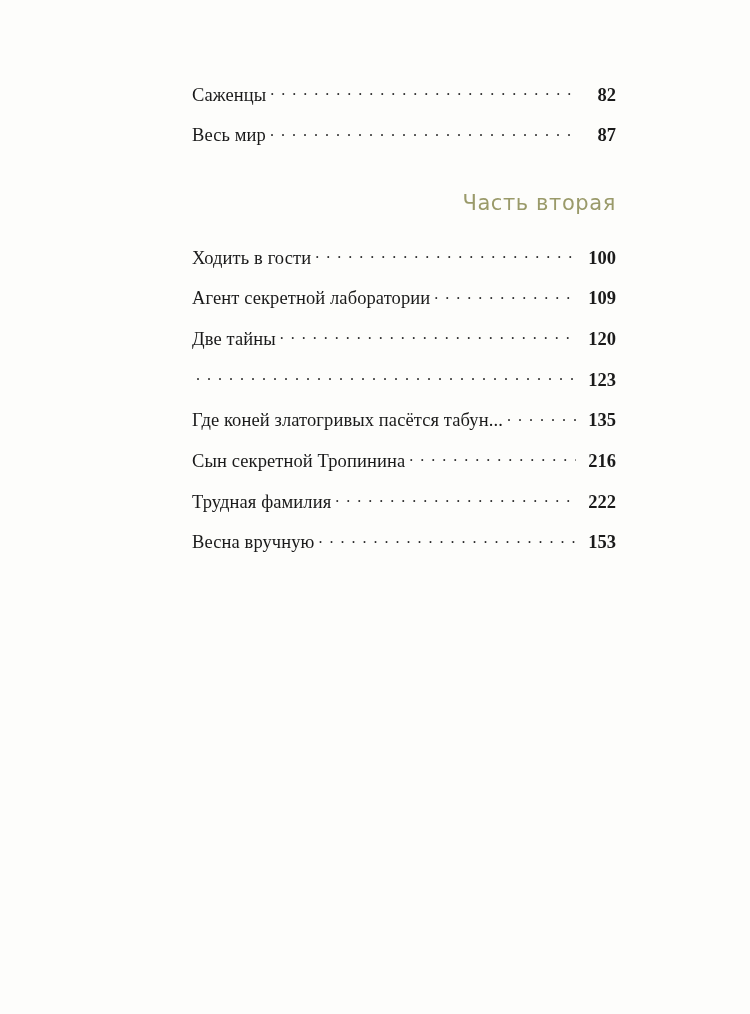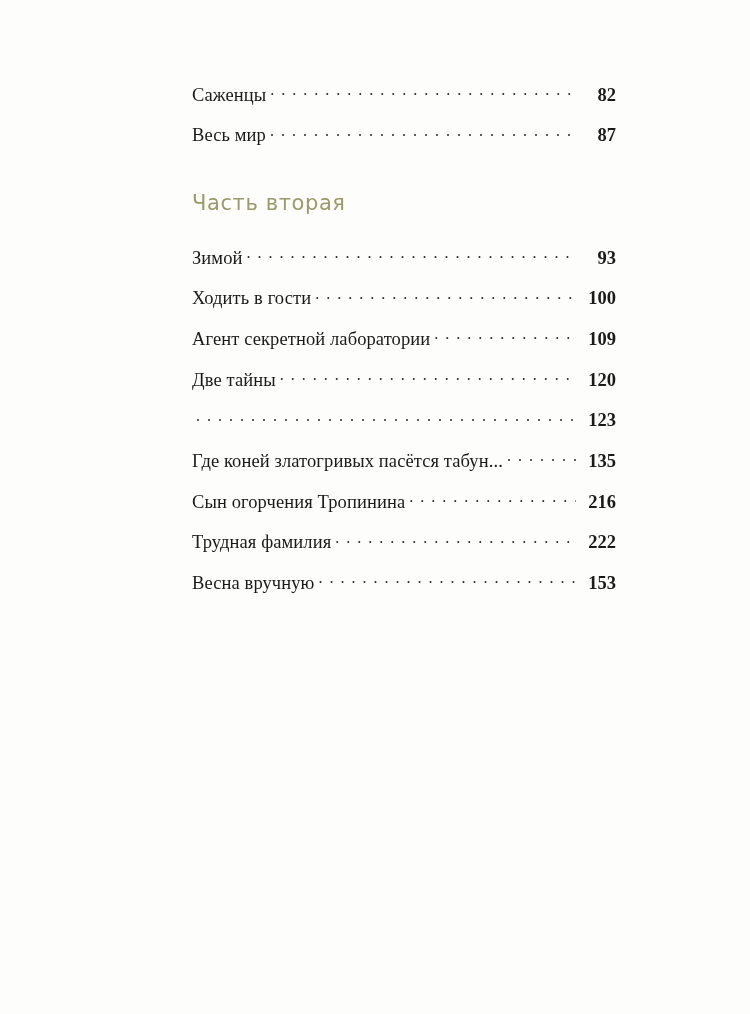--- a/index.html
+++ b/index.html
@@ -67,7 +67,7 @@
     font-weight: bold;
   }
   .part-heading {
-    text-align: left;
+    text-align: right;
     font-family: "DejaVu Sans", sans-serif;
     font-size: 21px;
     color: #9a9a6a;

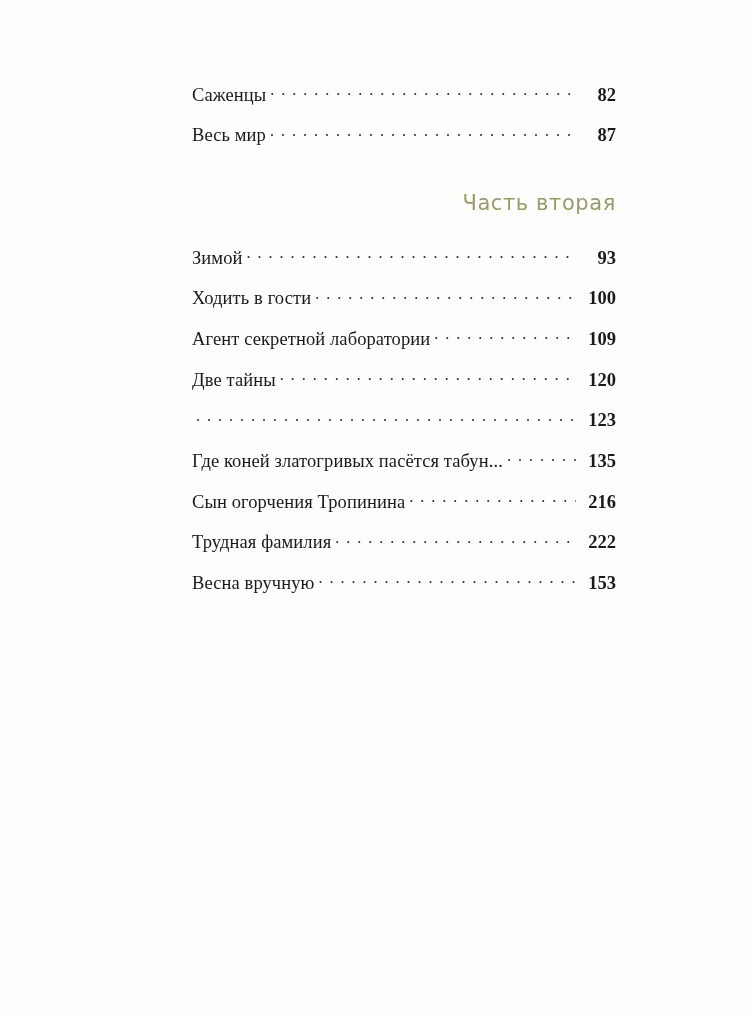--- a/index.html
+++ b/index.html
@@ -98,11 +98,6 @@
 
     <div>
       <div class="toc-entry">
-        <span class="title">Зимой</span>
-        <span class="leaders"></span>
-        <span class="page-num">93</span>
-      </div>
-      <div class="toc-entry">
         <span class="title">Ходить в гости</span>
         <span class="leaders"></span>
         <span class="page-num">100</span>

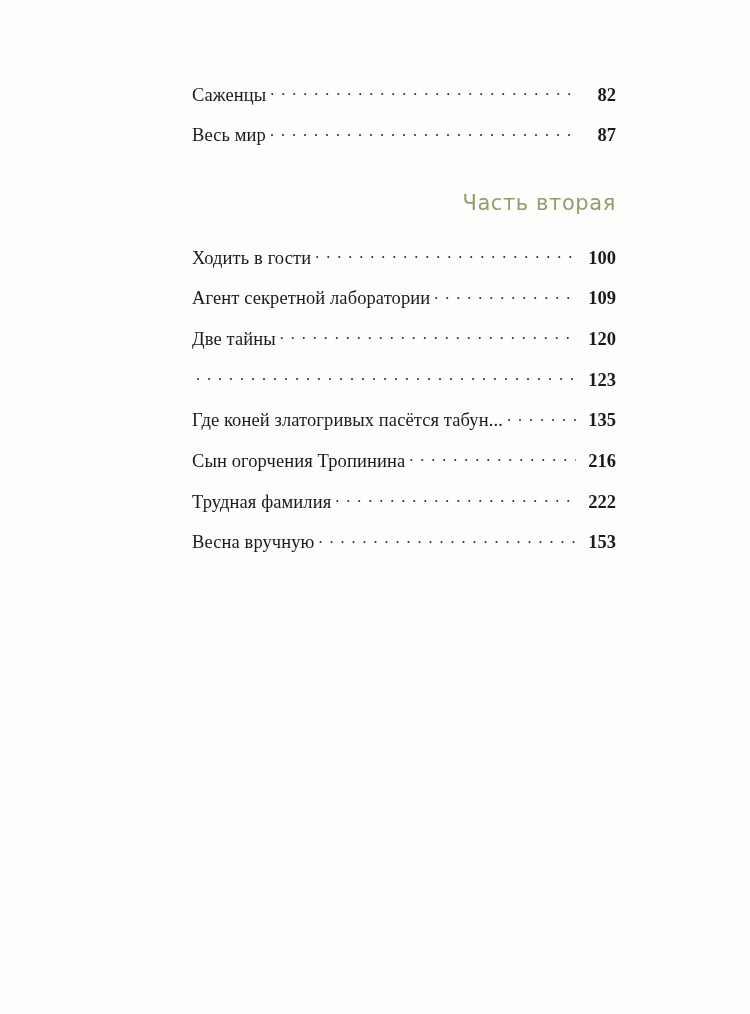--- a/index.html
+++ b/index.html
@@ -122,7 +122,7 @@
         <span class="page-num">135</span>
       </div>
       <div class="toc-entry">
-        <span class="title">Сын огорчения Тропинина</span>
+        <span class="title">Сын секретной Тропинина</span>
         <span class="leaders"></span>
         <span class="page-num">216</span>
       </div>

